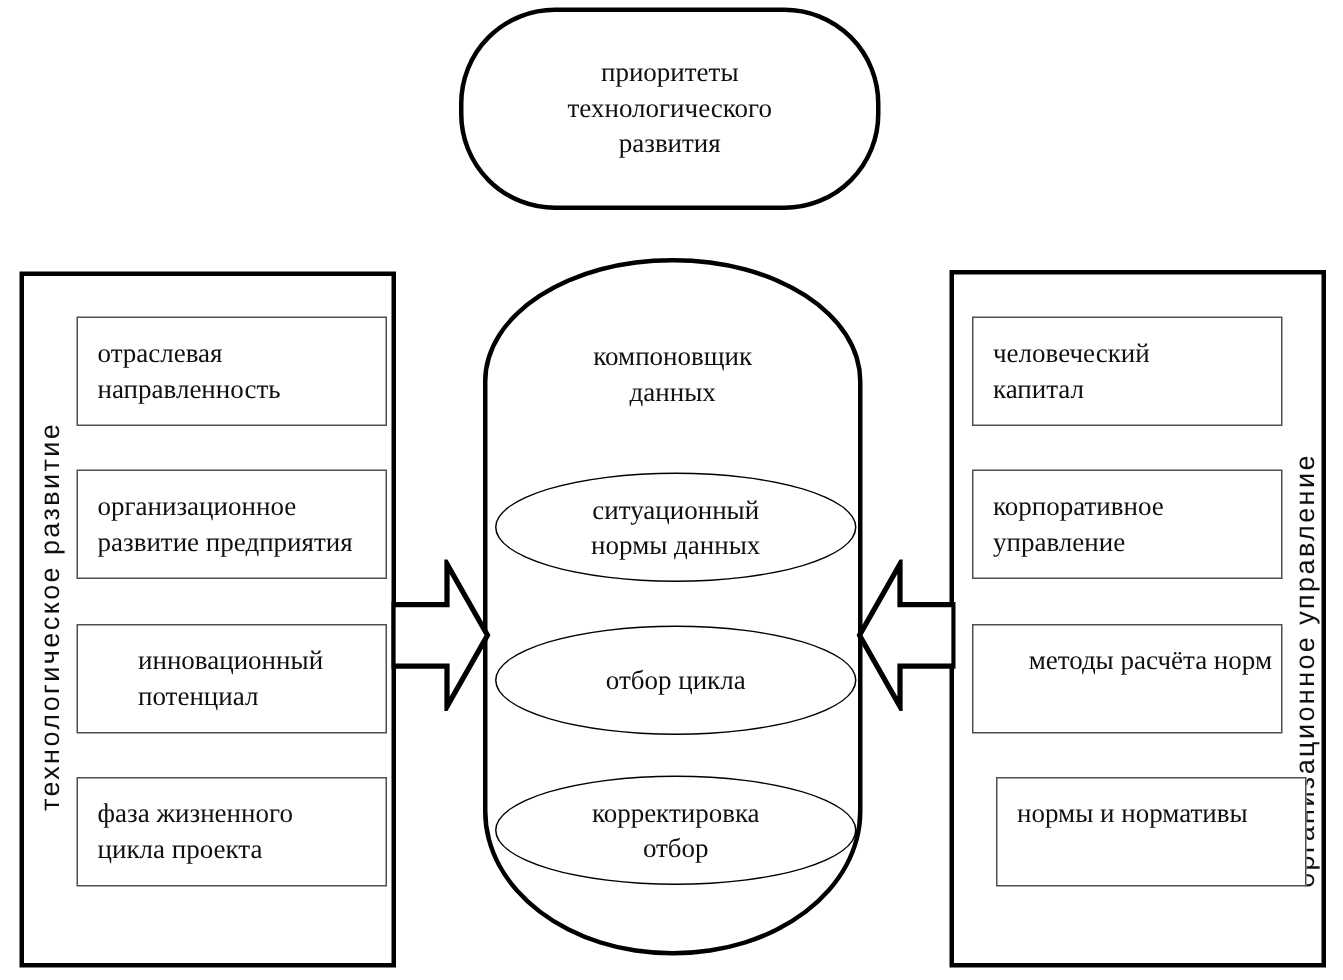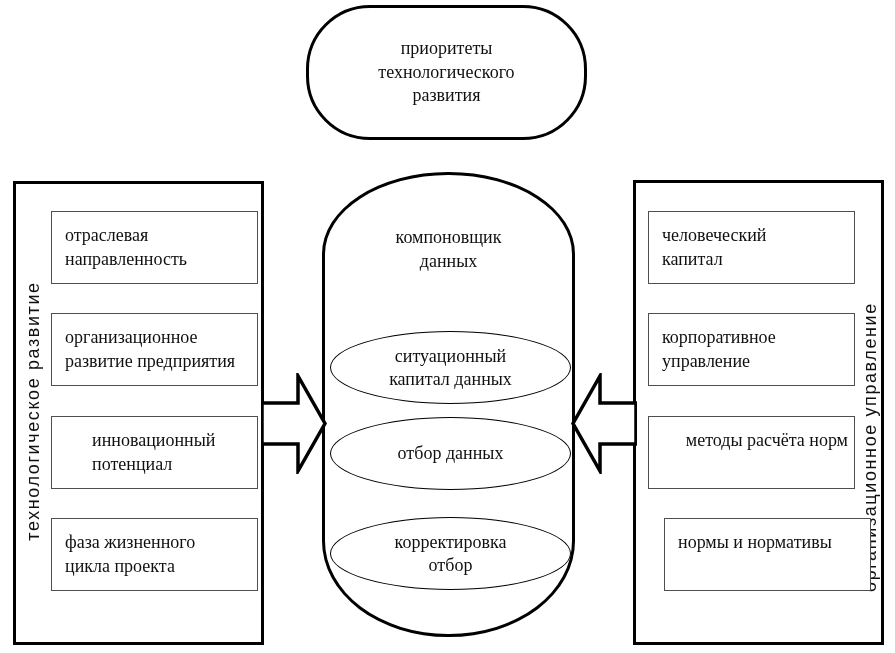--- a/index.html
+++ b/index.html
@@ -74,7 +74,7 @@
     align-items: center; justify-content: center;
     text-align: center; font-size: 18px; line-height: 23px;
   }
-  .ellipse.e1 { top: 156px; text-align: center; }
+  .ellipse.e1 { top: 140px; text-align: center; }
   .ellipse.e2 { top: 242px; }
   .ellipse.e3 { top: 342px; }
 

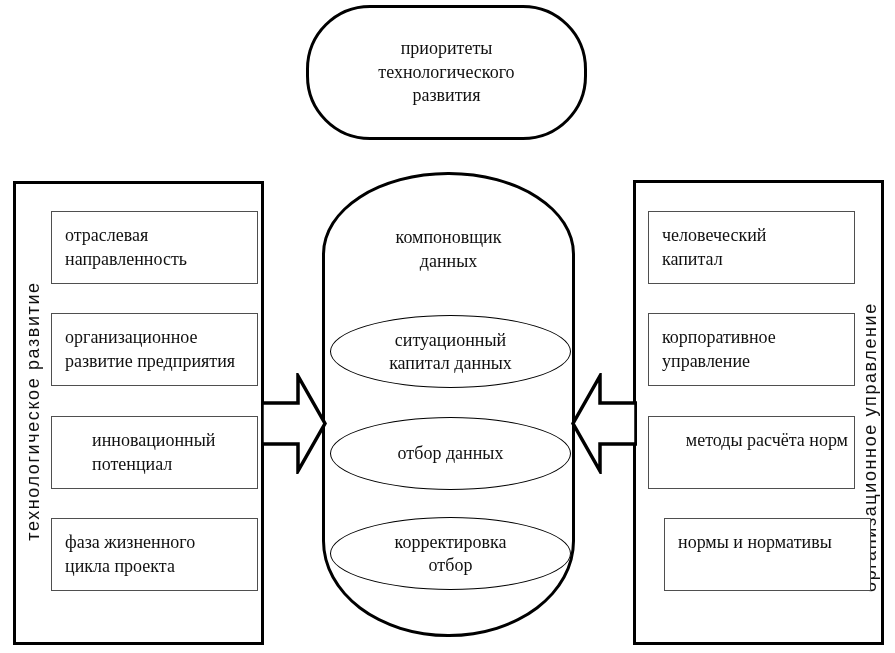--- a/index.html
+++ b/index.html
@@ -143,7 +143,7 @@
     </div>
     <div class="ellipse e1">
       <div class="ln">ситуационный</div>
-      <div class="ln">капитал данных</div>
+      <div class="ln">нормы данных</div>
     </div>
     <div class="ellipse e2">
       <div class="ln">отбор данных</div>

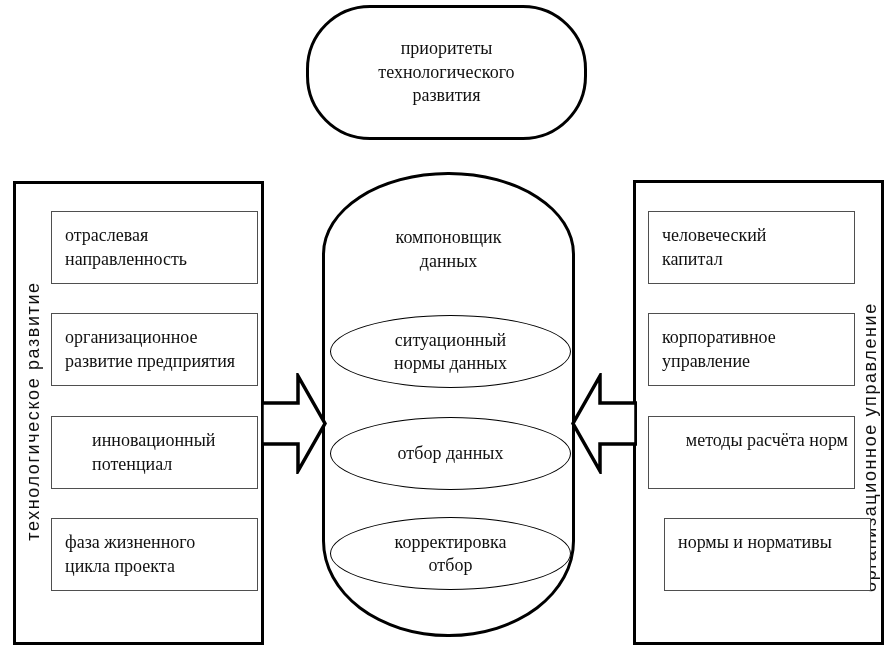--- a/index.html
+++ b/index.html
@@ -146,7 +146,7 @@
       <div class="ln">нормы данных</div>
     </div>
     <div class="ellipse e2">
-      <div class="ln">отбор данных</div>
+      <div class="ln">отбор цикла</div>
     </div>
     <div class="ellipse e3">
       <div class="ln">корректировка</div>

